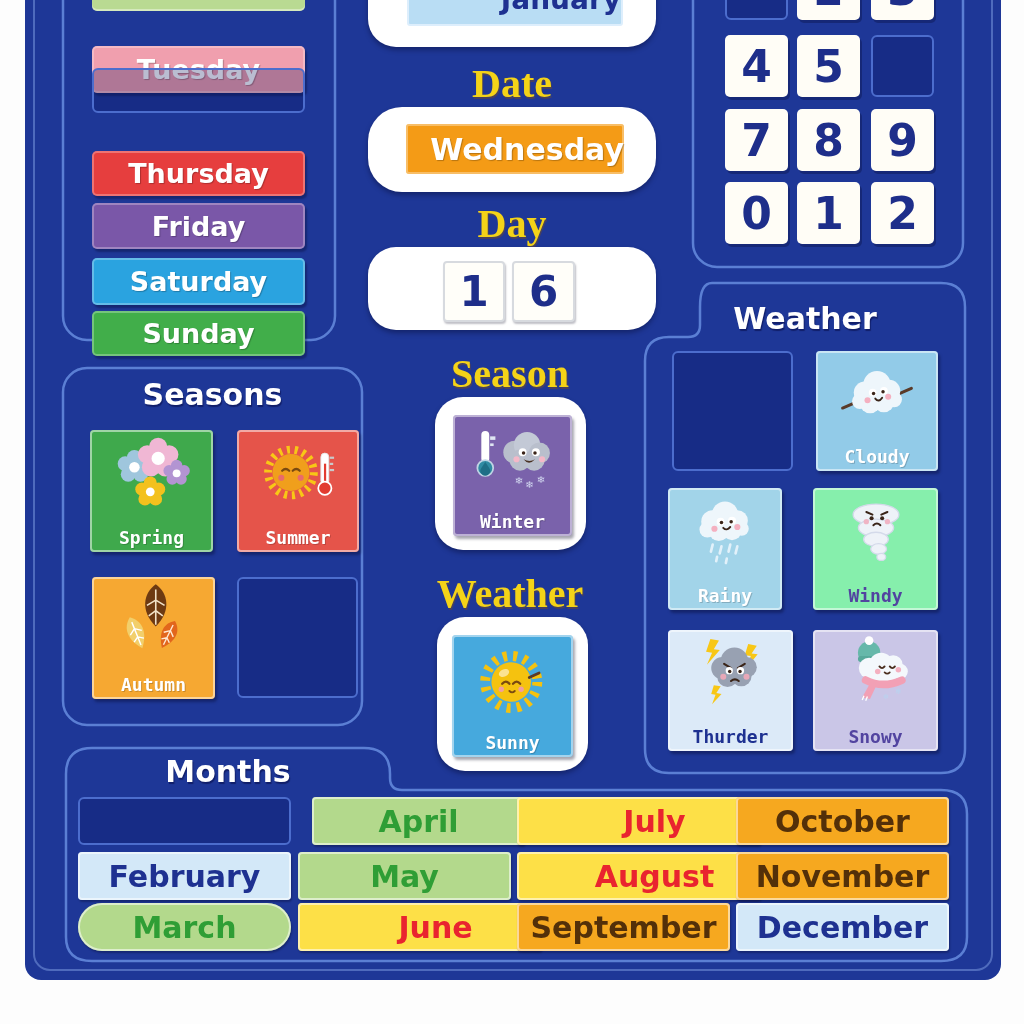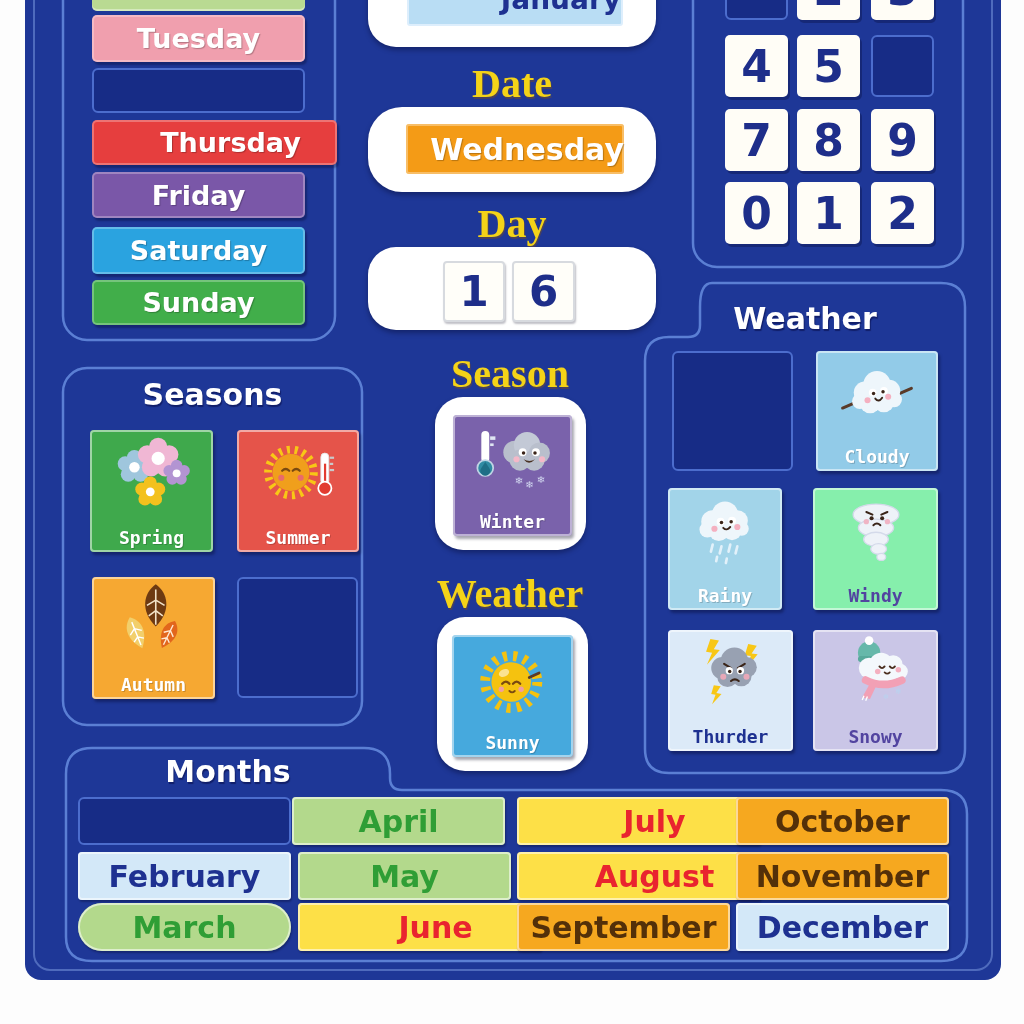--- a/index.html
+++ b/index.html
@@ -15,7 +15,7 @@
   .day-tile{width:213px;display:flex;align-items:center;justify-content:center;
     color:#fff;font-weight:bold;font-size:27px;border-radius:5px;
     box-shadow:inset 0 0 0 2px rgba(255,255,255,.28),2px 3px 2px rgba(0,0,30,.3);
-    text-shadow:1px 1px 1px rgba(0,0,0,.25);}
+    text-shadow:1px 1px 1px rgba(0,0,0,.25);margin-top:31px;}
   .slot{border:2px solid #4c6dcd;border-radius:6px;background:rgba(8,18,90,.28);box-sizing:border-box;}
 
   

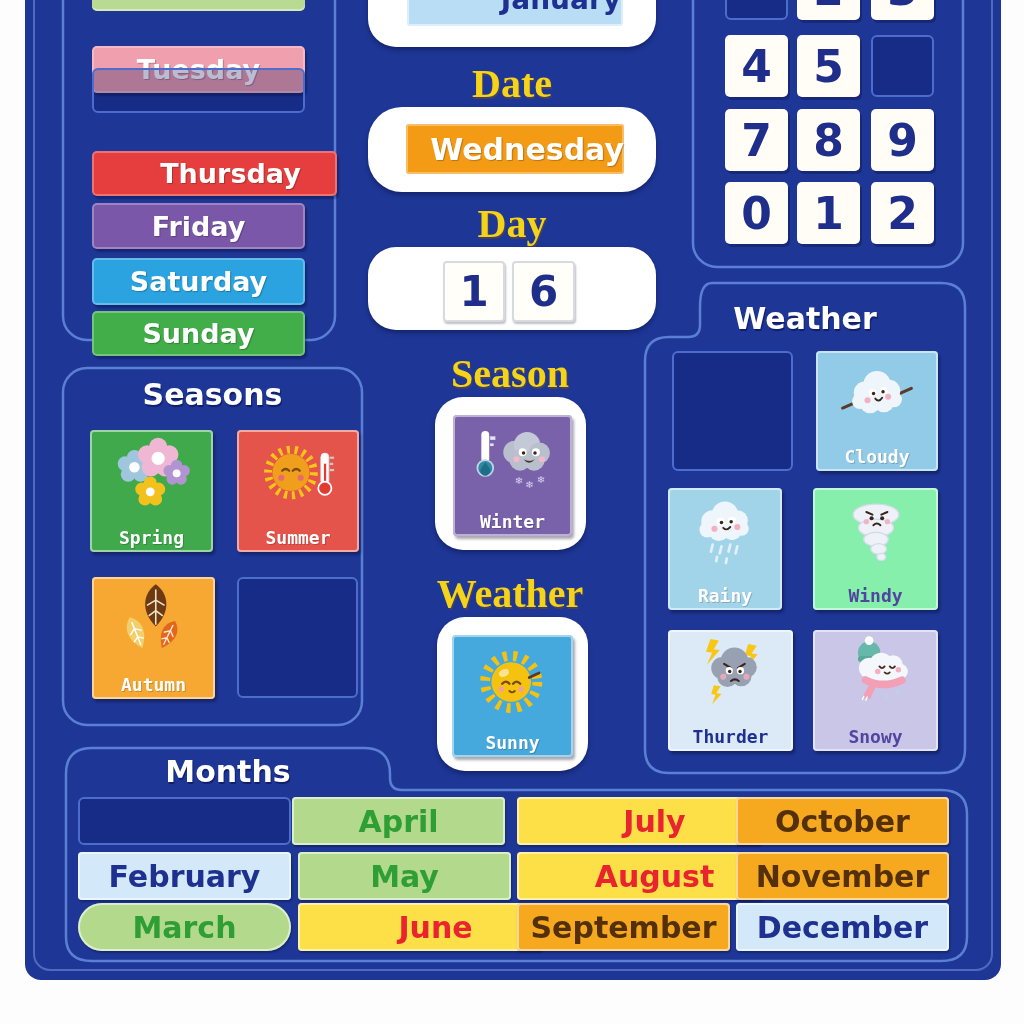--- a/index.html
+++ b/index.html
@@ -74,7 +74,7 @@
     <span>Tuesday</span>
   </div>
   <div class="abs slot" style="left:92px;top:68px;width:213px;height:45px;"></div>
-  <div class="abs day-tile" style="left:92px;top:120px;height:45px;background:#e63e3e;padding-left:32px;">
+  <div class="abs day-tile" style="left:92px;top:120px;height:45px;background:#e63e3e;">
     <span>Thursday</span>
   </div>
   <div class="abs day-tile" style="left:92px;top:172px;height:46px;background:#7a57a8;">

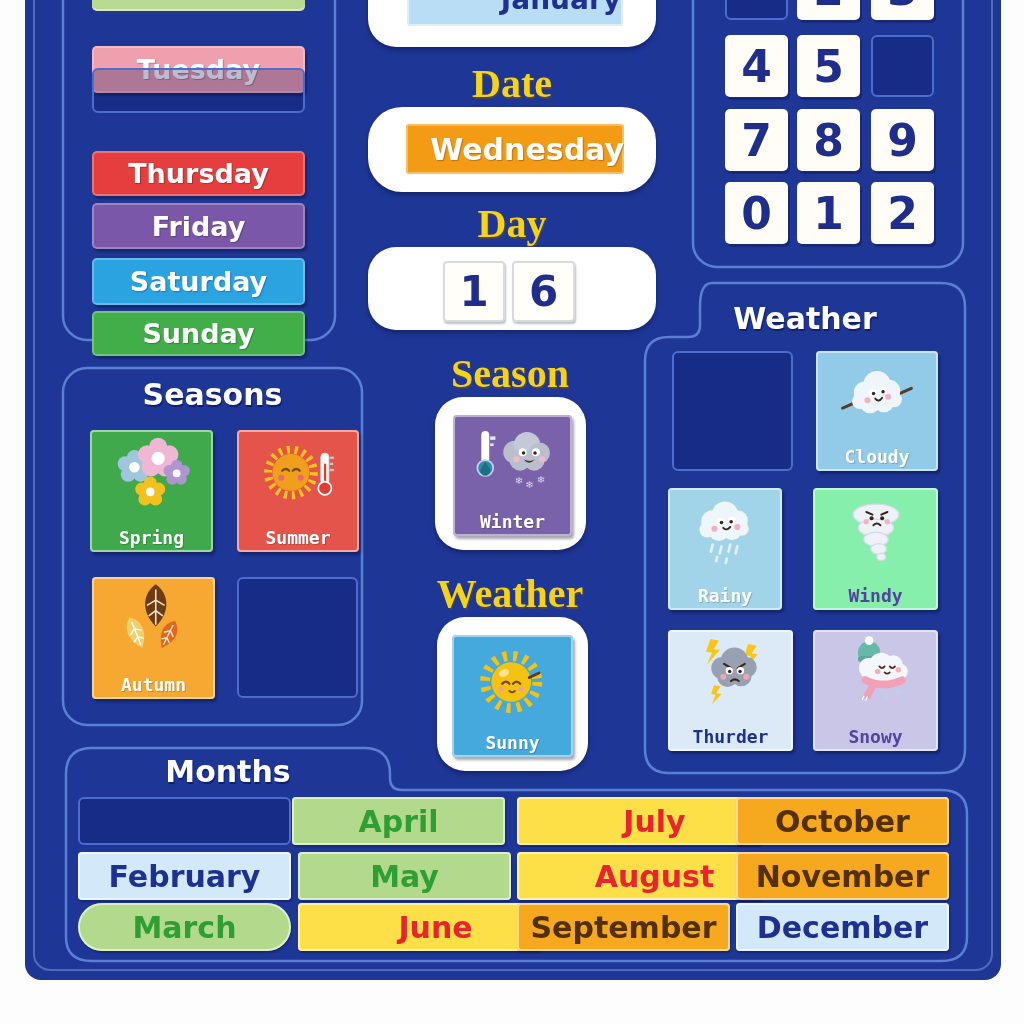--- a/index.html
+++ b/index.html
@@ -403,7 +403,7 @@
   <div class="abs panel-title" style="left:66px;top:754px;width:324px;">Months</div>
 
   <div class="abs slot" style="left:78px;top:797px;width:213px;height:48px;"></div>
-  <div class="abs month-tile m-green" style="left:292px;top:797px;text-align:right;">
+  <div class="abs month-tile m-green" style="left:312px;top:797px;text-align:right;">
     <span>April</span>
   </div>
   <div class="abs month-tile m-pink" style="left:517px;top:797px;">

